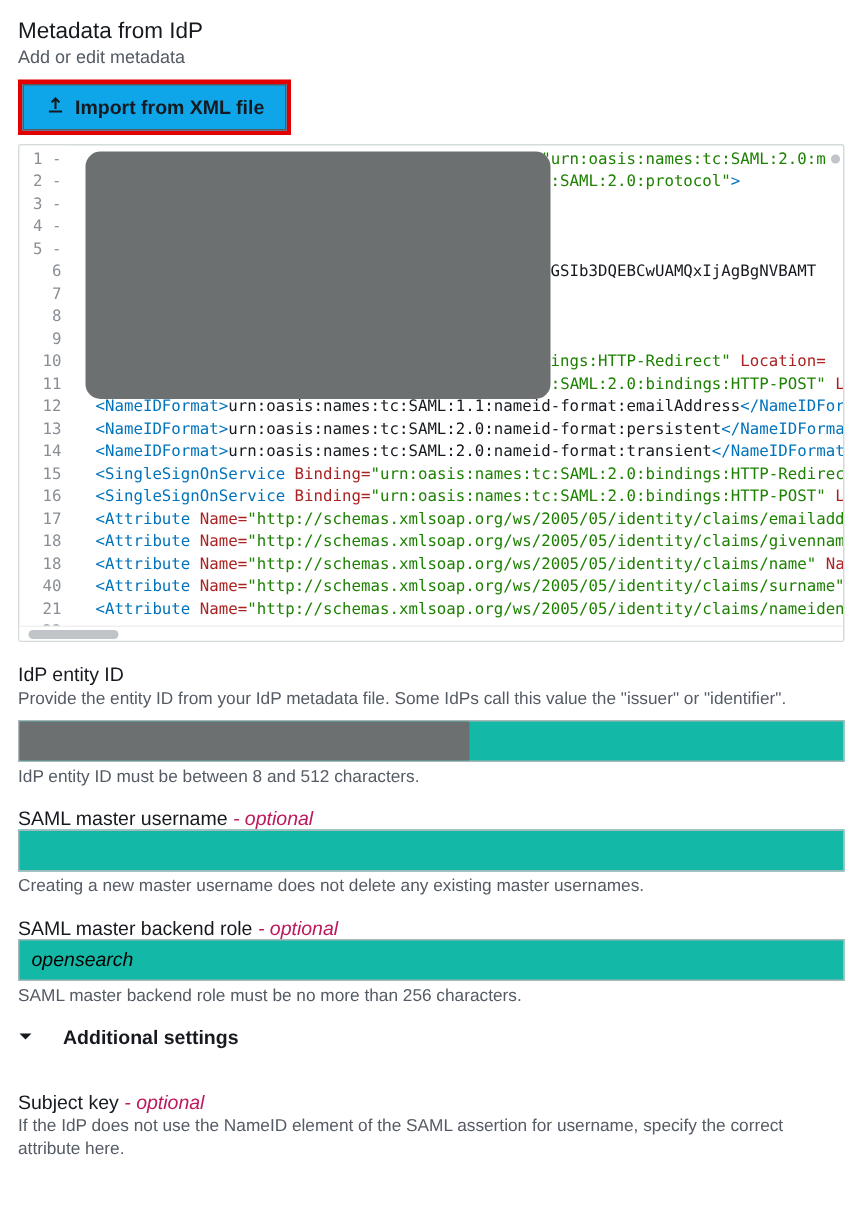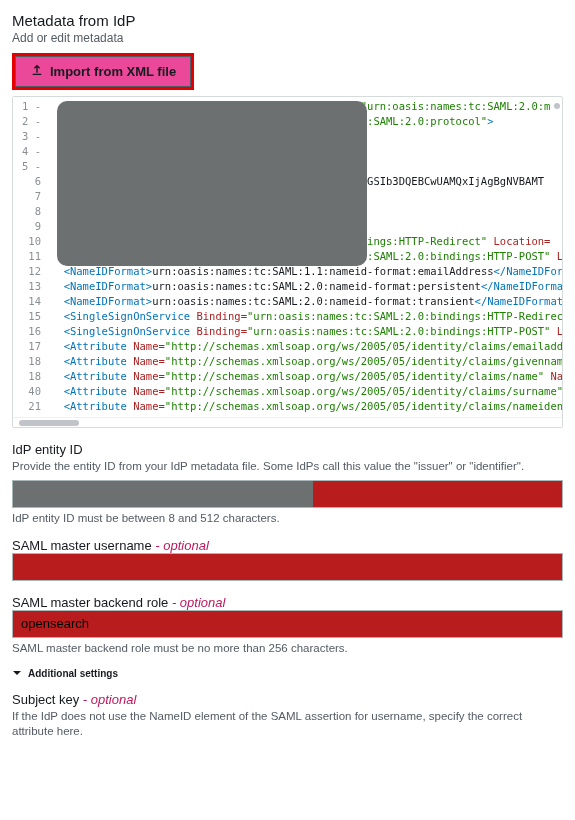--- a/index.html
+++ b/index.html
@@ -7,7 +7,7 @@
 .section-title { font-size: 15px; font-weight: 500; color: #16191f; margin-top: 4px; }
 .section-subtitle { font-size: 12px; color: #545b64; margin-top: 2px; margin-bottom: 8px; }
 .import-btn-wrap { border: 3px solid #e20000; display: inline-block; margin-bottom: 6px; }
-.import-btn { display: inline-flex; align-items: center; gap: 6px; border: 1px solid #545b64; background: #ec4899; padding: 6px 14px; font-size: 13px; font-weight: 600; color: #16191f; cursor: pointer; }
+.import-btn { display: inline-flex; align-items: center; gap: 6px; border: 1px solid #545b64; background: #0ea5e9; padding: 6px 14px; font-size: 13px; font-weight: 600; color: #16191f; cursor: pointer; }
 .import-btn svg { width: 14px; height: 14px; }
 .code-box { border: 1px solid #d5dbdb; border-radius: 2px; position: relative; background: #fff; margin-bottom: 14px; }
 .code-content { display: flex; font-family: Menlo, Consolas, monospace; font-size: 10.5px; line-height: 15px; max-height: 320px; overflow: hidden; }

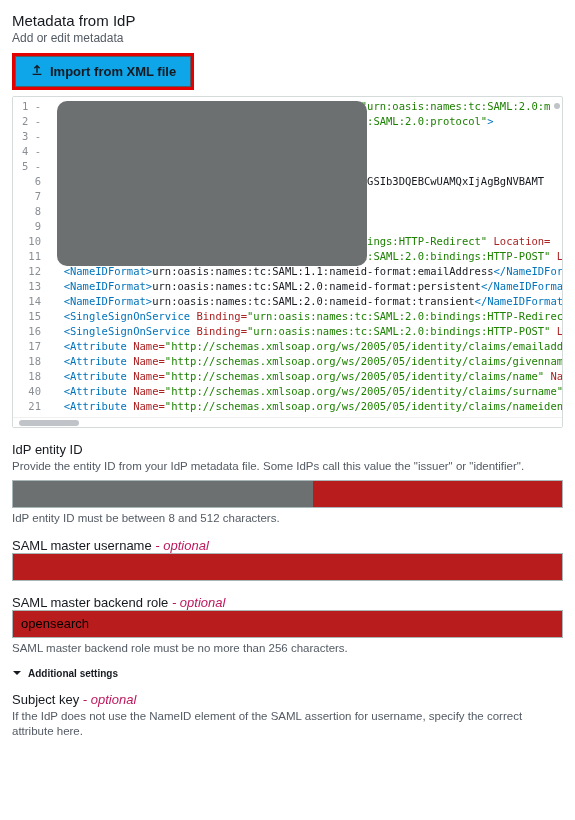--- a/index.html
+++ b/index.html
@@ -123,6 +123,7 @@
   <div class="field-group">
     <div class="field-label"><span>SAML master username</span><span class="optional"> - optional</span></div>
     <input class="field-input" style="">
+    <div class="field-below">Creating a new master username does not delete any existing master usernames.</div>
   </div>
 
   <div class="field-group">

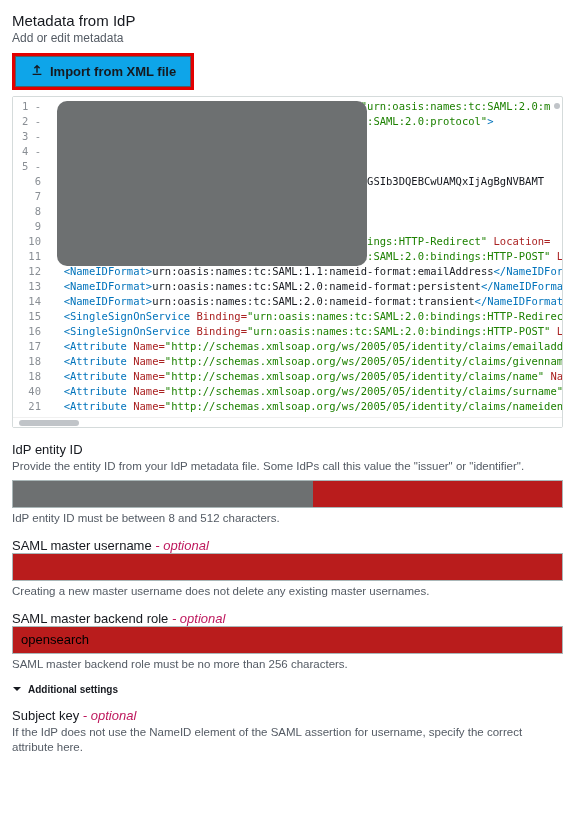--- a/index.html
+++ b/index.html
@@ -27,7 +27,7 @@
 .field-label { font-size: 13px; font-weight: 500; color: #16191f; }
 .optional { font-style: italic; font-weight: 400; color: #be185d; }
 .field-help { font-size: 11.5px; color: #545b64; margin-top: 2px; margin-bottom: 5px; line-height: 1.35; }
-.field-input { width: 100%; border: 1px solid #aab7b8; padding: 5px 8px; font-size: 13px; height: 28px; background: #b91c1c; }
+.field-input { width: 100%; border: 1px solid #aab7b8; padding: 5px 8px; font-size: 13px; height: 28px; background: #14b8a6; font-style: italic; }
 .field-below { font-size: 11.5px; color: #545b64; margin-top: 4px; }
 .redact-input { position: relative; }
 .redact-bar { position: absolute; left: 1px; top: 1px; height: 26px; width: 300px; background: #6d7071; }

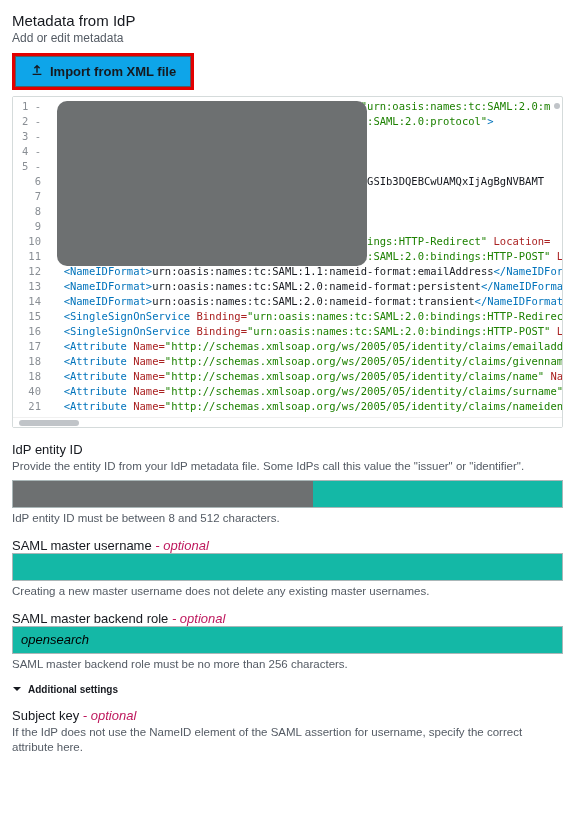--- a/index.html
+++ b/index.html
@@ -31,7 +31,7 @@
 .field-below { font-size: 11.5px; color: #545b64; margin-top: 4px; }
 .redact-input { position: relative; }
 .redact-bar { position: absolute; left: 1px; top: 1px; height: 26px; width: 300px; background: #6d7071; }
-.addl { display: flex; align-items: center; gap: 6px; font-weight: 600; font-size: 10px; margin: 8px 0 12px; cursor: pointer; }
+.addl { display: flex; align-items: center; gap: 20px; font-weight: 600; font-size: 13px; margin: 8px 0 28px; cursor: pointer; }
 .addl svg { width: 10px; height: 10px; }
 </style>
 </head>

